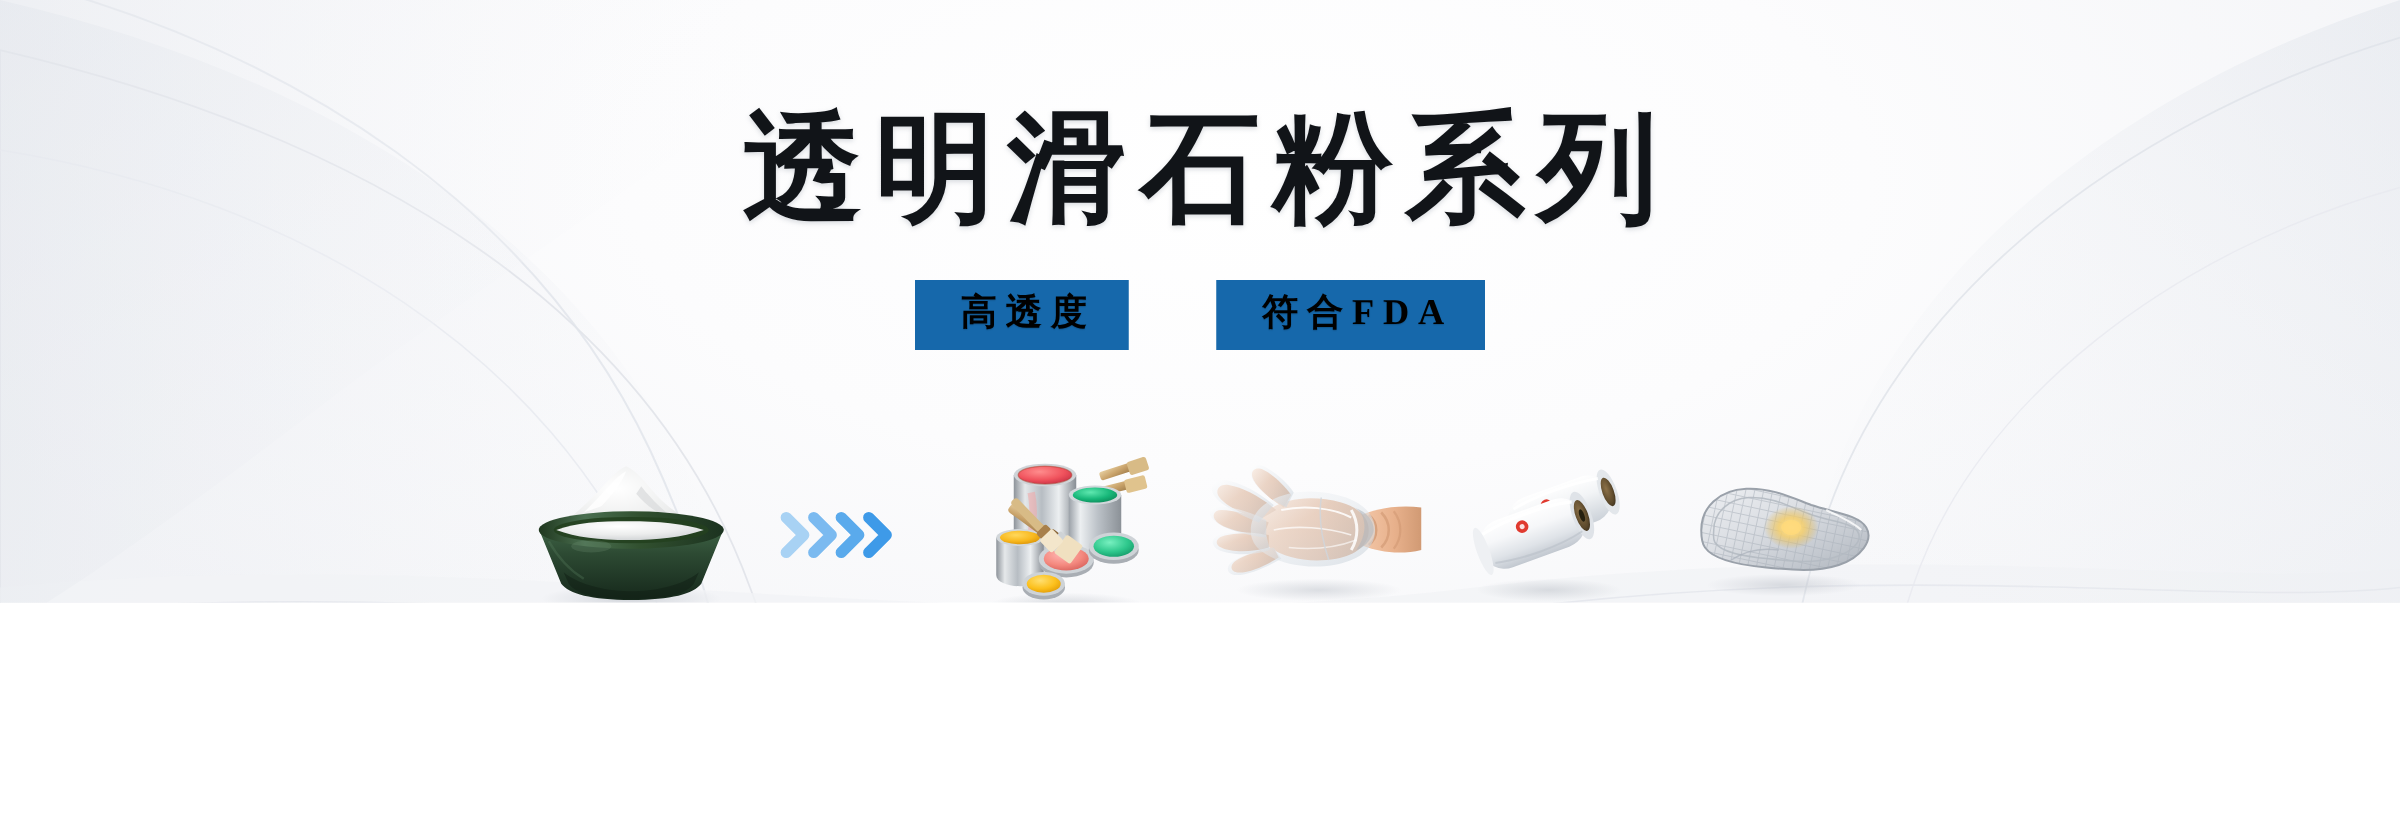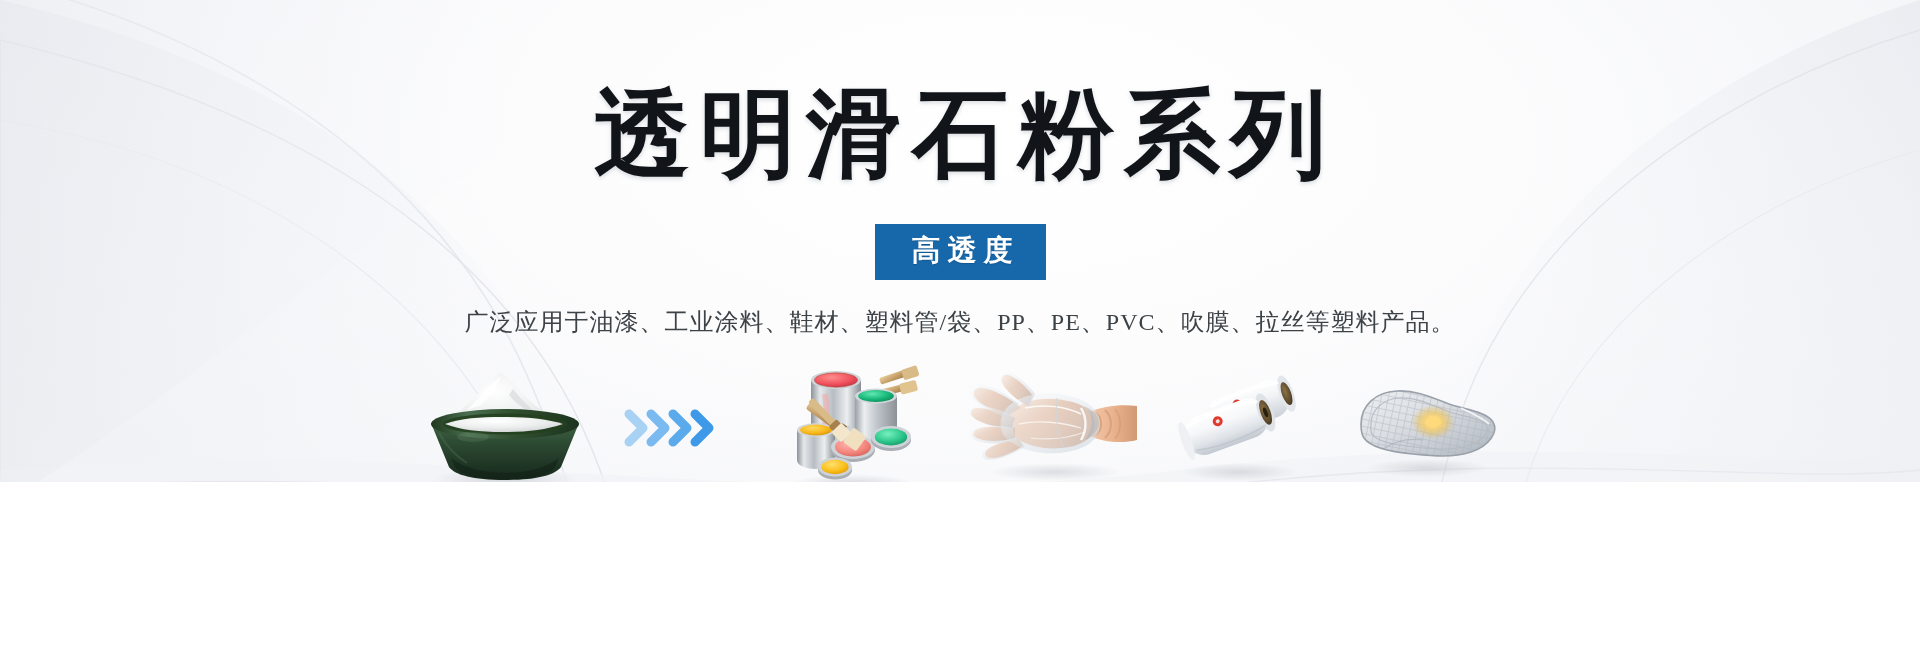--- a/index.html
+++ b/index.html
@@ -43,7 +43,7 @@
   }
   .badge {
     background:#1668ab;
-    color:#ffffff;
+    color:#000000;
     font-size:29px;
     font-weight:700;
     letter-spacing:7px;

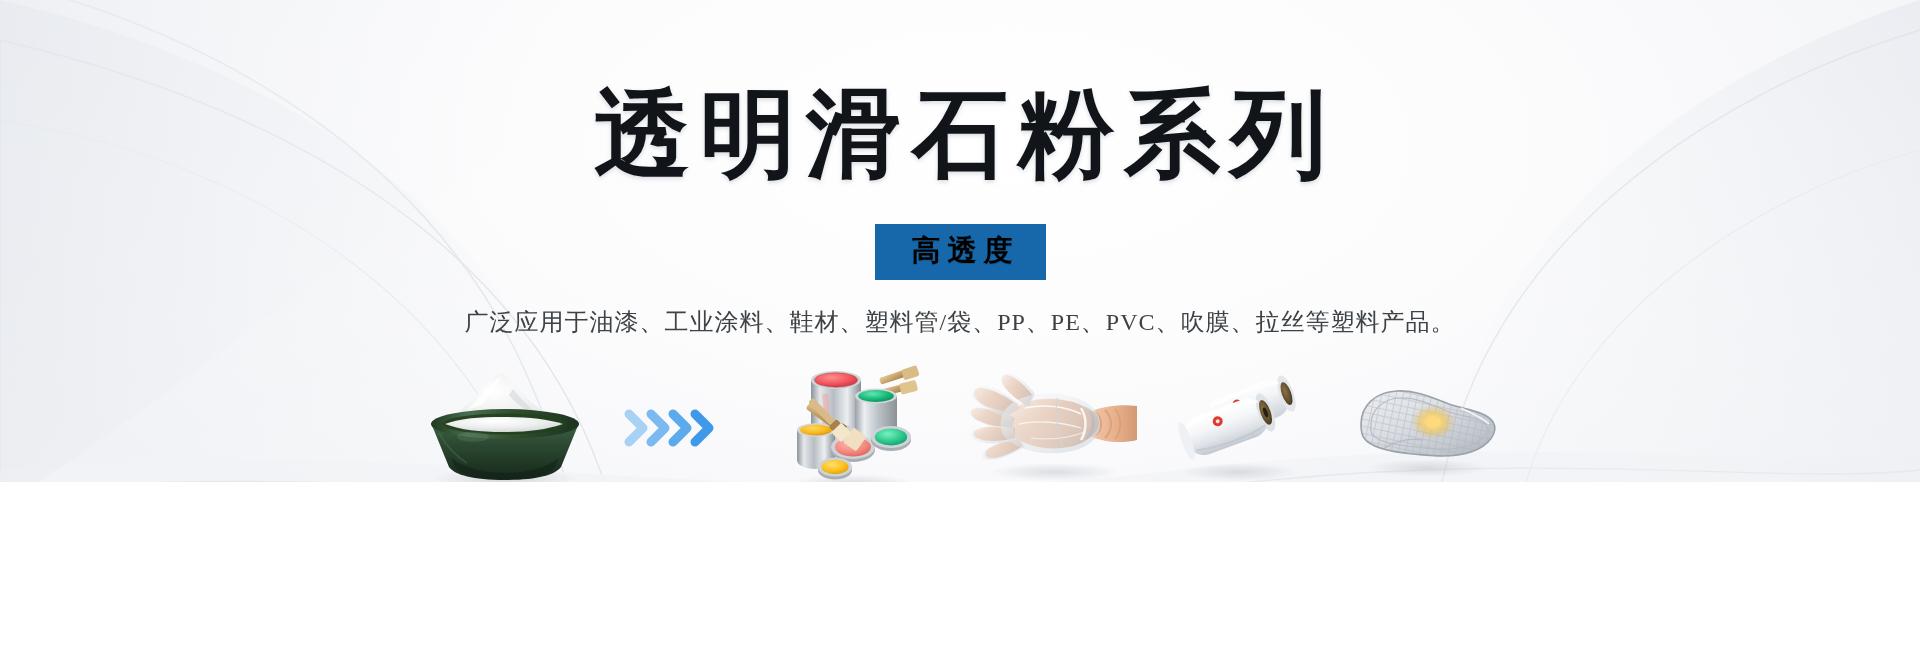--- a/index.html
+++ b/index.html
@@ -132,6 +132,7 @@
 
   <div class="badges">
     <span class="badge">高透度</span>
+    <span class="badge">符合FDA</span>
   </div>
 
   <p class="desc">广泛应用于油漆、工业涂料、鞋材、塑料管/袋、PP、PE、PVC、吹膜、拉丝等塑料产品。</p>

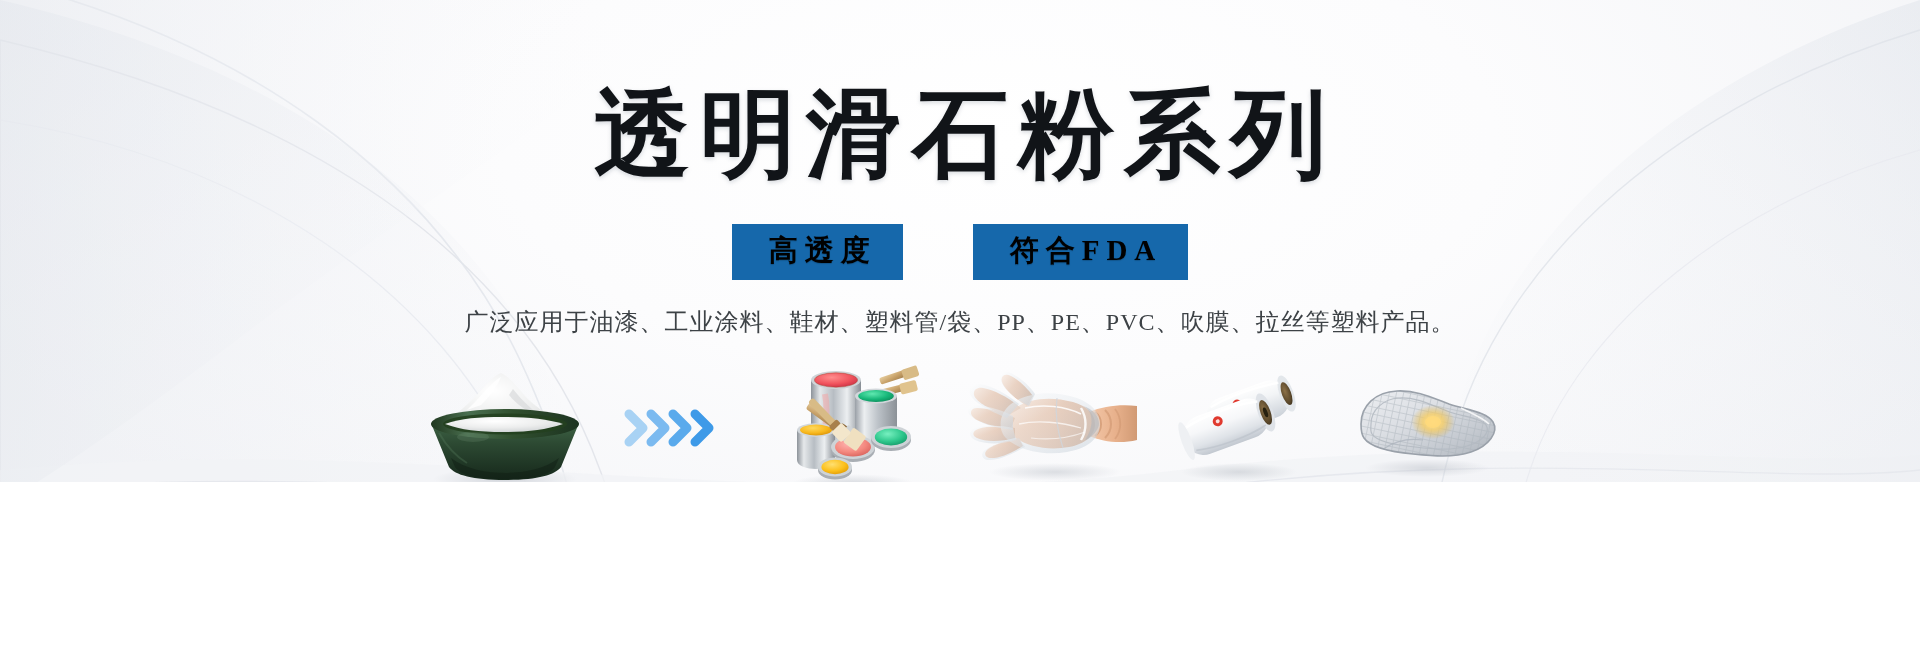--- a/index.html
+++ b/index.html
@@ -135,7 +135,6 @@
     <span class="badge">符合FDA</span>
   </div>
 
-  <p class="desc">广泛应用于油漆、工业涂料、鞋材、塑料管/袋、PP、PE、PVC、吹膜、拉丝等塑料产品。</p>
 
   <div class="strip">
 

